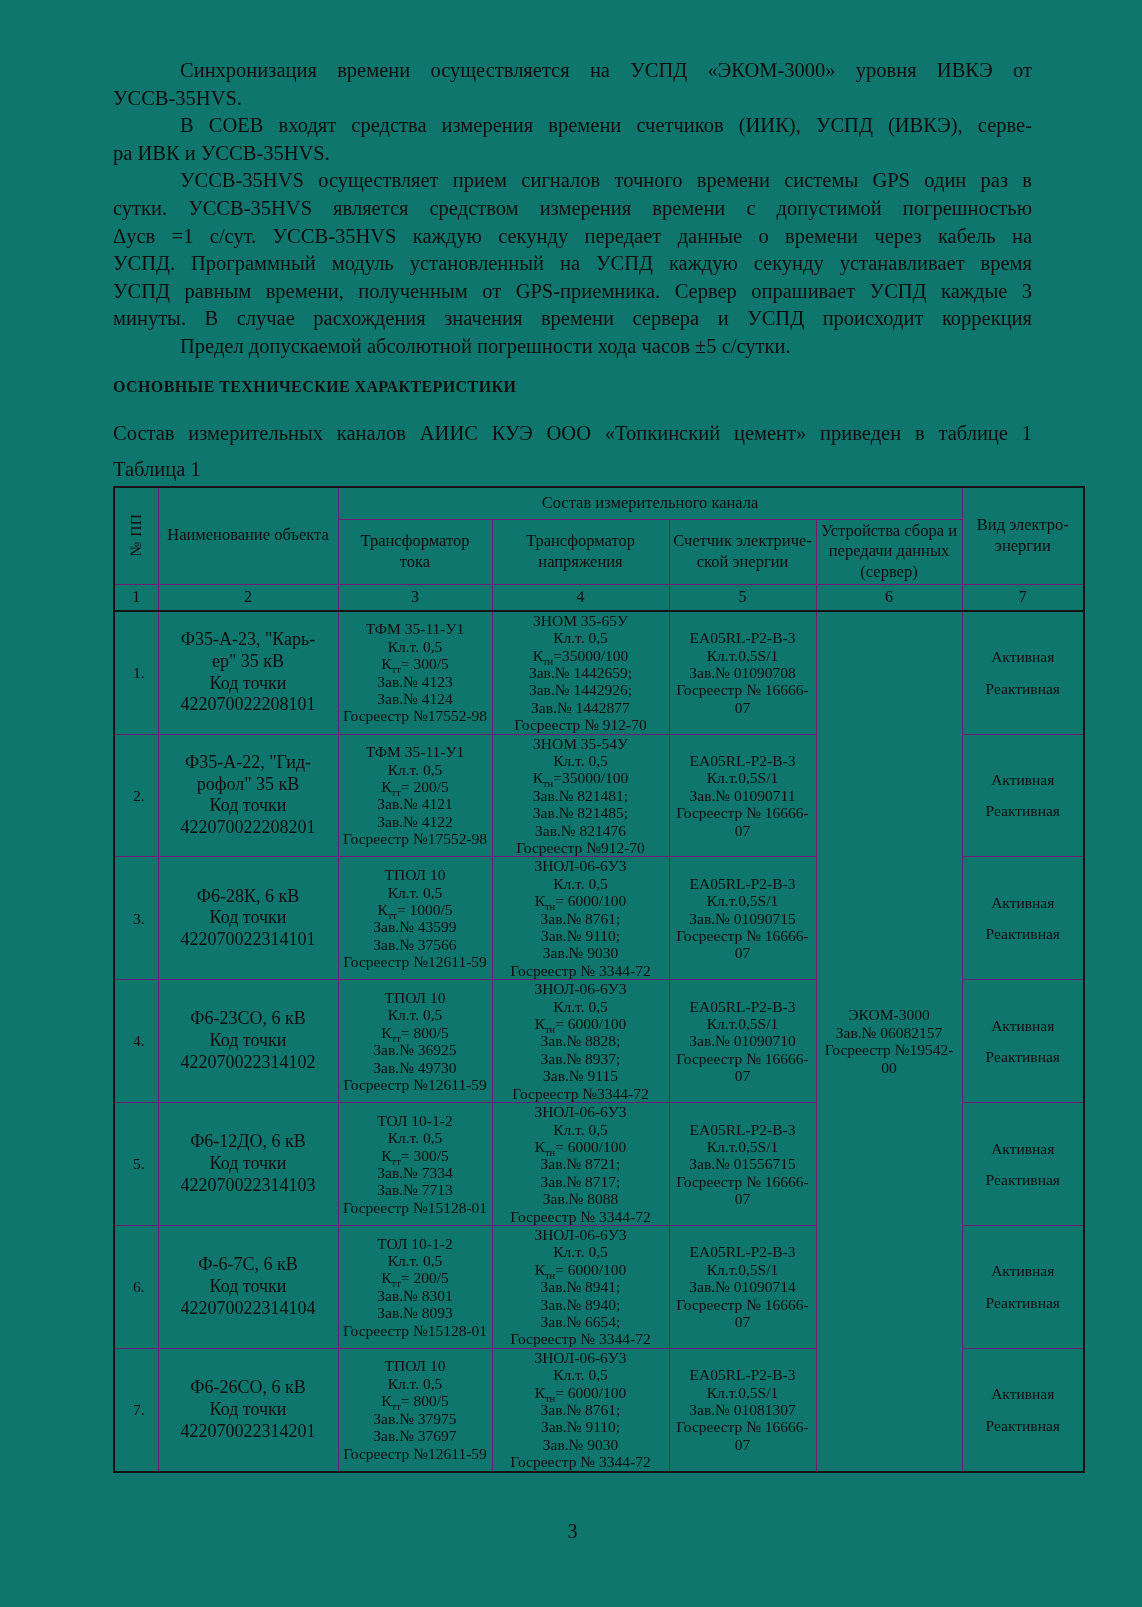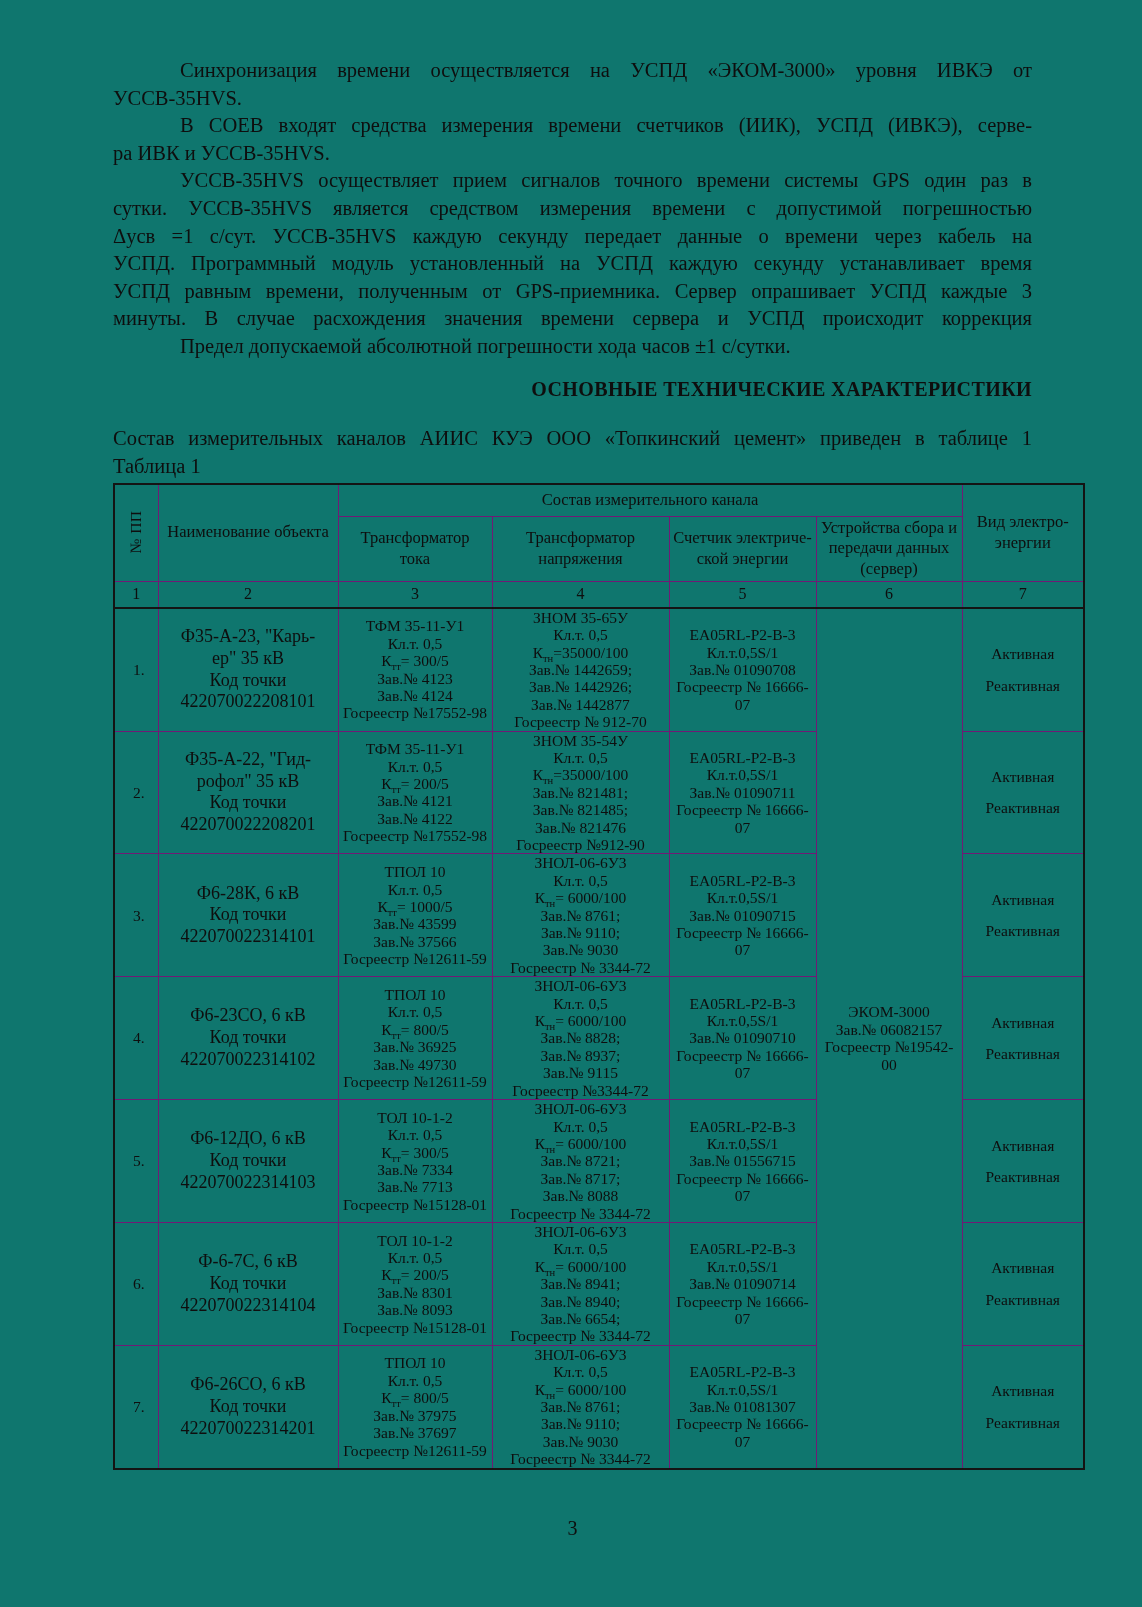--- a/index.html
+++ b/index.html
@@ -66,7 +66,7 @@
         <div class="tline just">минуты. В случае расхождения значения времени сервера и УСПД происходит коррекция</div>
       </div>
       <div class="para">
-        <div class="tline ind">Предел допускаемой абсолютной погрешности хода часов ±1 с/сутки.</div>
+        <div class="tline ind">Предел допускаемой абсолютной погрешности хода часов ±5 с/сутки.</div>
       </div>
     </div>
 

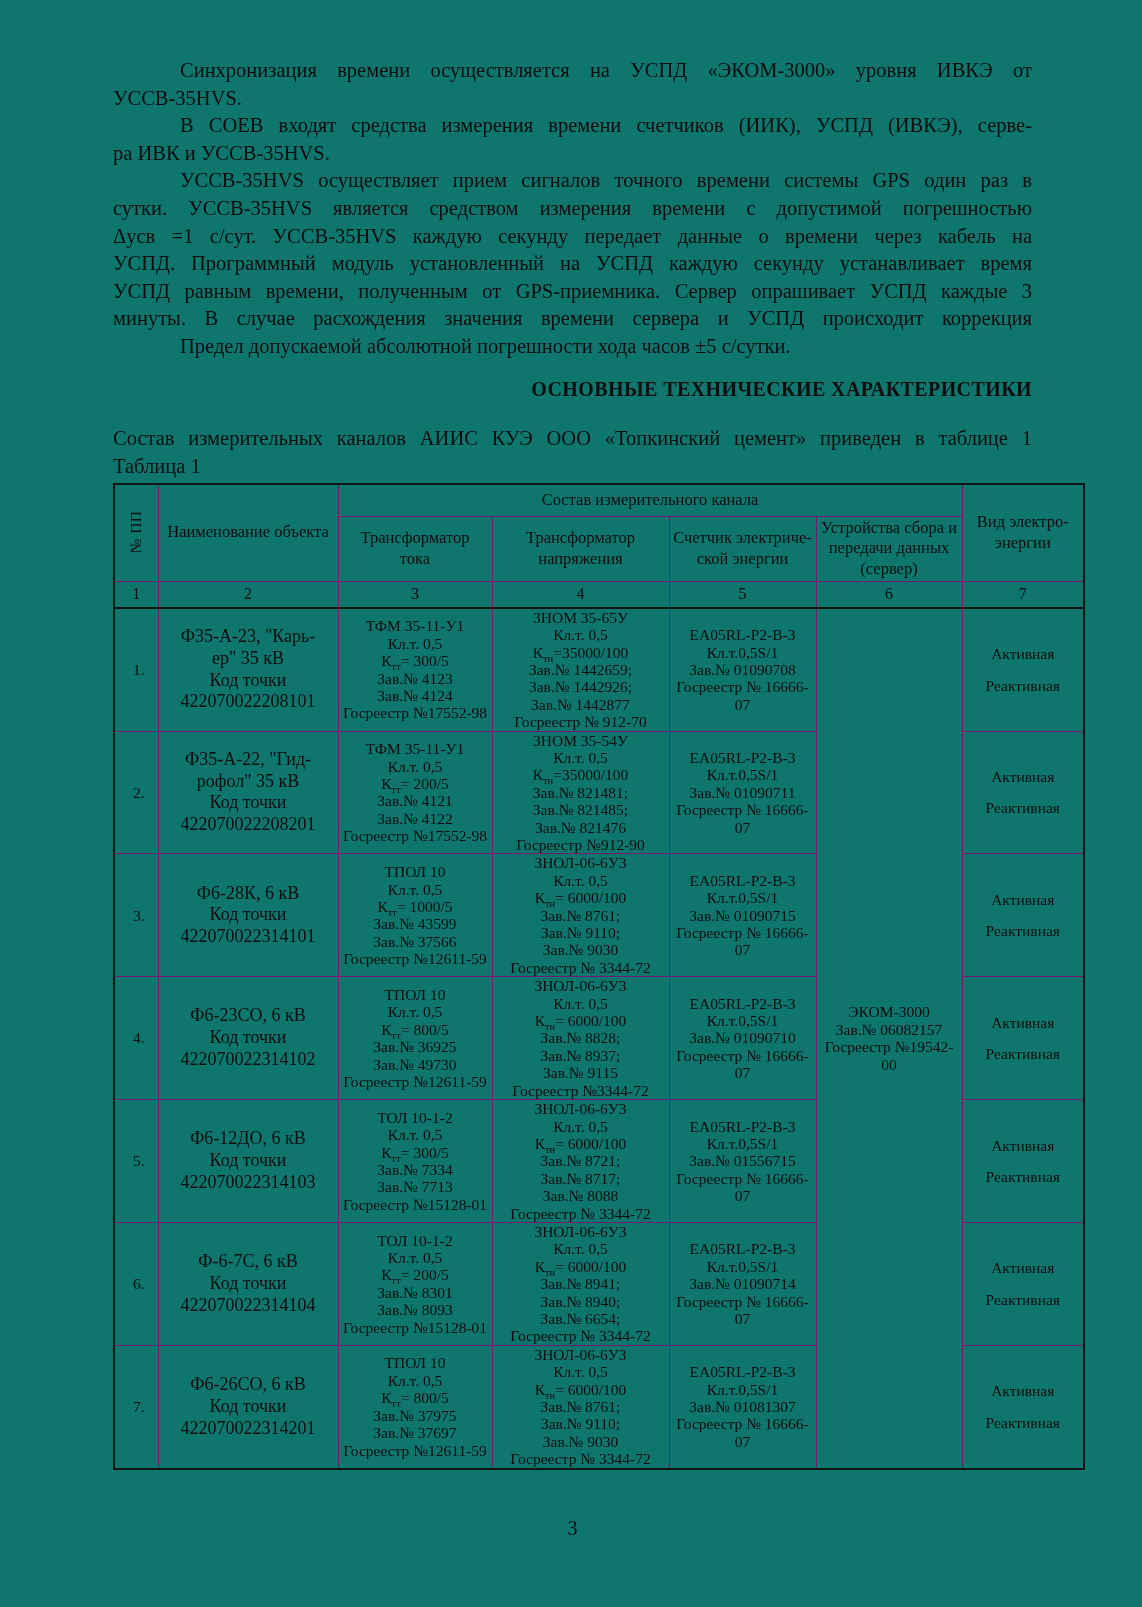--- a/index.html
+++ b/index.html
@@ -14,7 +14,7 @@
   .tline.just { text-align:justify; text-align-last:justify; }
   .tline.ind { padding-left:67px; }
   .heading {
-    text-align:right; font-weight:bold; font-size:20px;
+    text-align:left; font-weight:bold; font-size:16px;
     margin:17px 0 24px 0; letter-spacing:0.4px;
   }
   .table-label { margin-top:1px; }

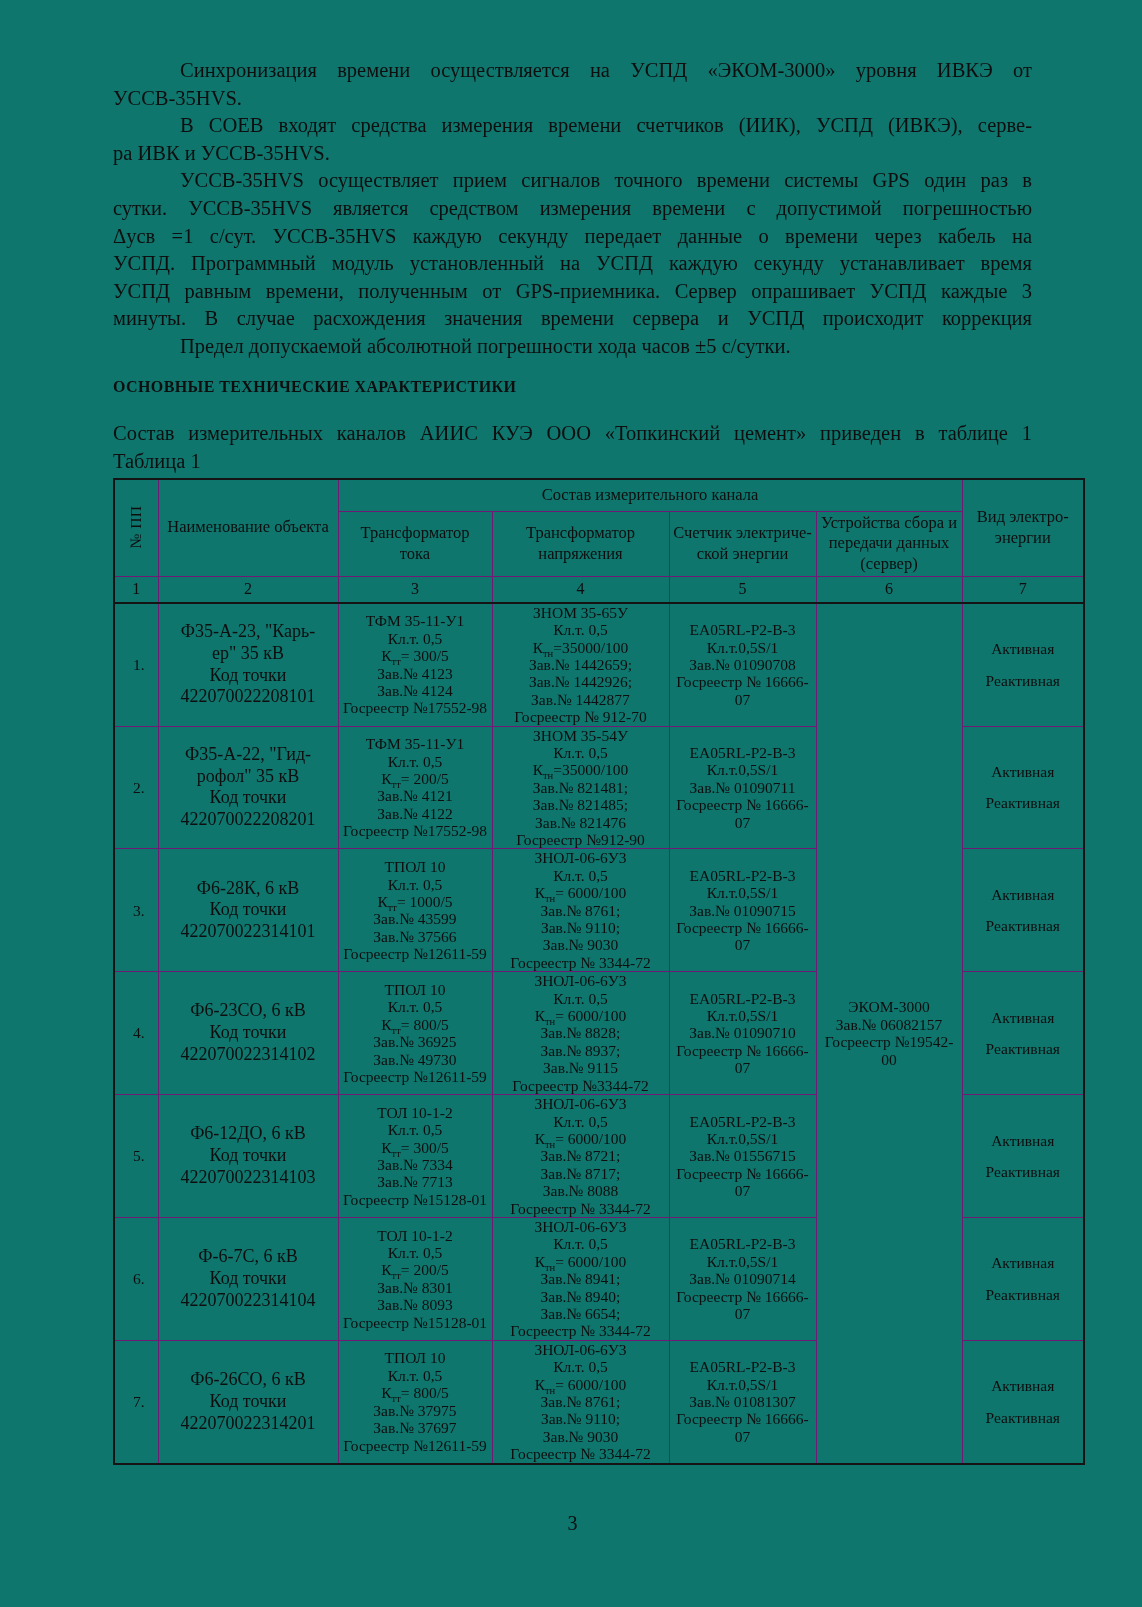--- a/index.html
+++ b/index.html
@@ -17,7 +17,7 @@
     text-align:left; font-weight:bold; font-size:16px;
     margin:17px 0 24px 0; letter-spacing:0.4px;
   }
-  .table-label { margin-top:1px; }
+  .table-label { margin-top:9px; }
   table.main {
     border-collapse:collapse; table-layout:fixed; width:970px;
     margin-top:2px; border:2px solid #141414;

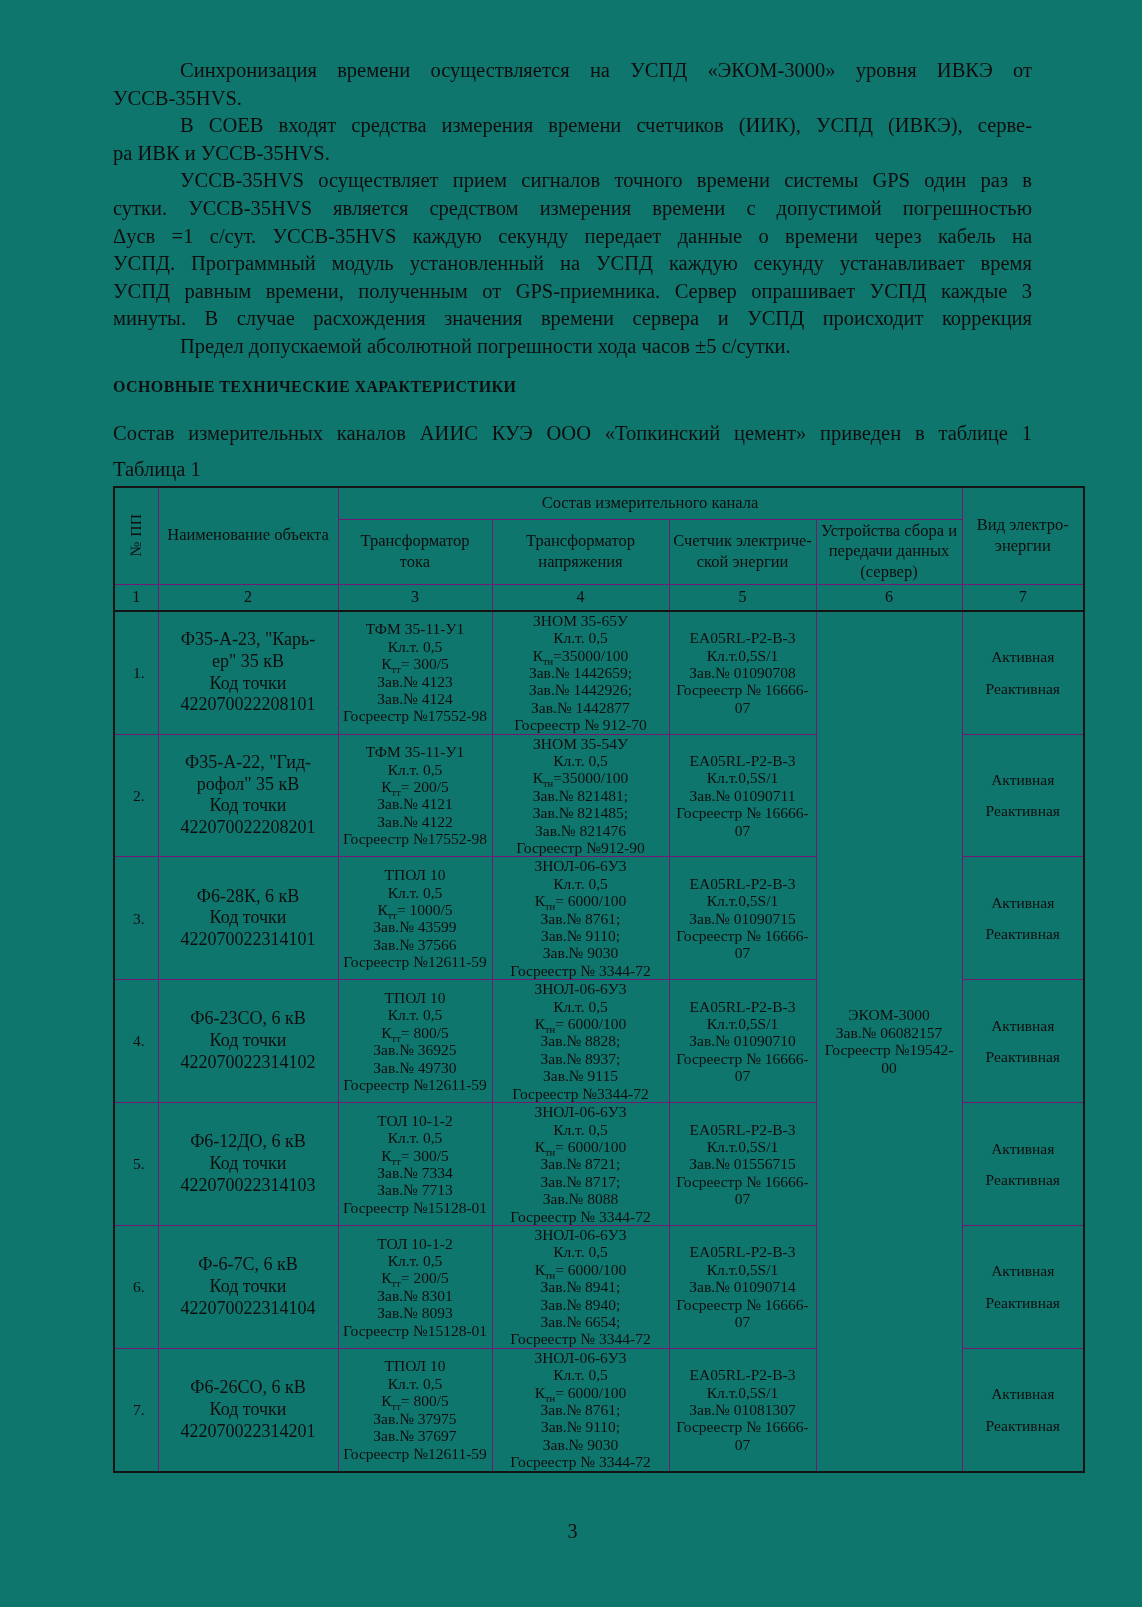--- a/index.html
+++ b/index.html
@@ -192,7 +192,7 @@
             <div class="ln">Зав.№ 821481;</div>
             <div class="ln">Зав.№ 821485;</div>
             <div class="ln">Зав.№ 821476</div>
-            <div class="ln">Госреестр №912-90</div>
+            <div class="ln">Госреестр №912-70</div>
           </td>
           <td class="c5">
             <div class="ln">EA05RL-P2-B-3</div>

